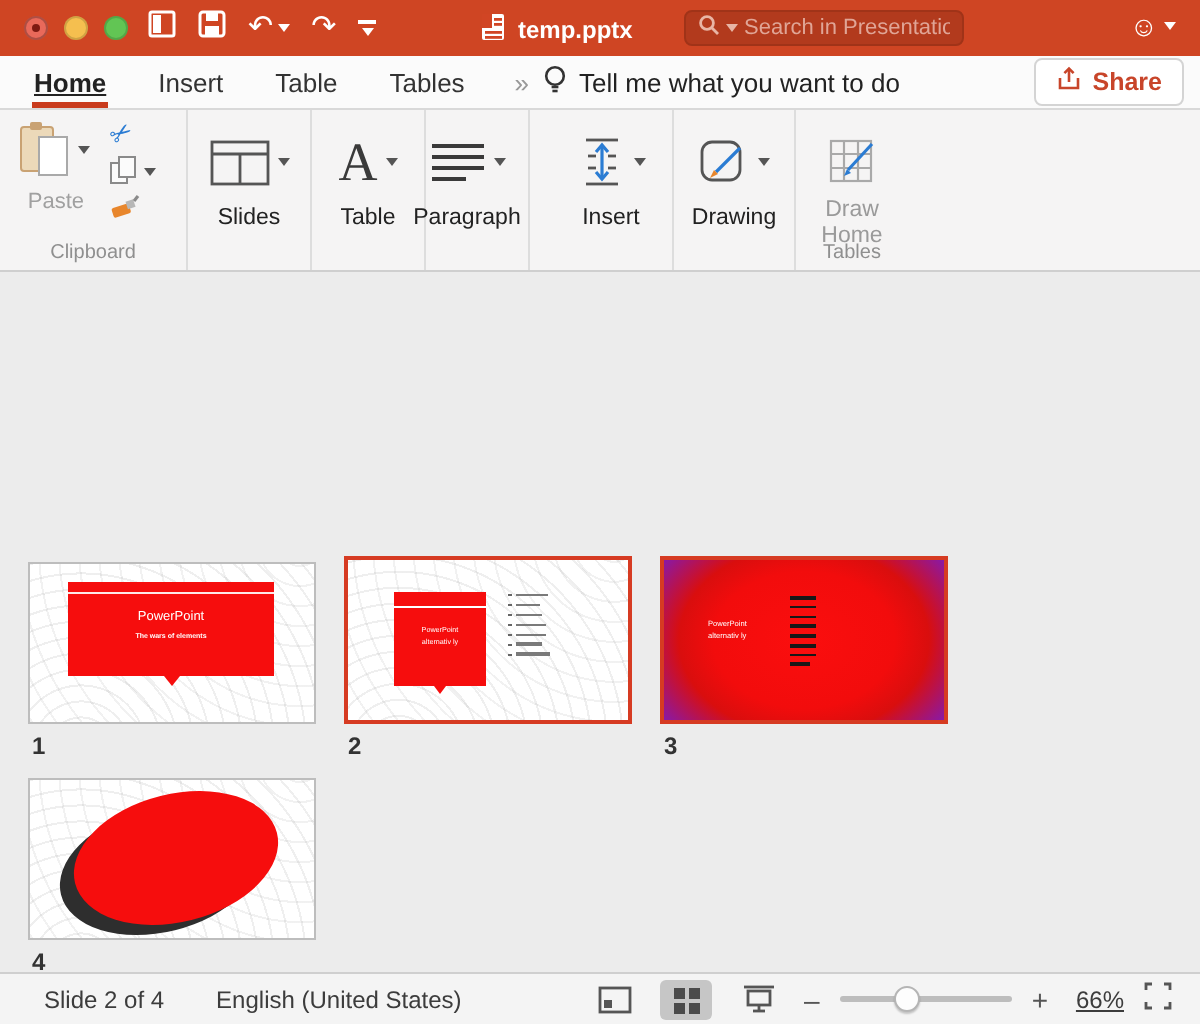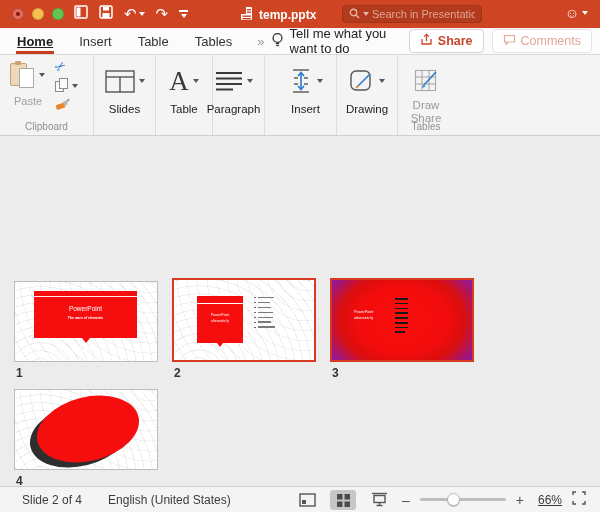--- a/index.html
+++ b/index.html
@@ -208,14 +208,6 @@
       </span>
       <span>Share</span>
     </span>
-    <span class="btn comments">
-      <span>
-        <svg width="13" height="12" viewBox="0 0 13 12">
-            <path d="M1.5 1.5 h10 v6.5 h-6 l-2.5 2.2 v-2.2 h-1.5 z" fill="none" stroke="#e2a795" stroke-width="1.2"></path>
-          </svg>
-      </span>
-      <span>Comments</span>
-    </span>
   </span>
 </div>
 

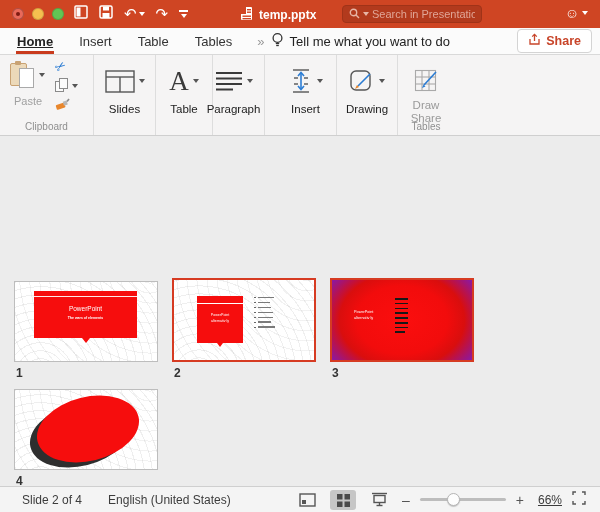--- a/index.html
+++ b/index.html
@@ -315,7 +315,7 @@
           <path d="M8 19 L11.5 17.5 L9.5 15.5 Z" class="bf"></path>
       </svg>
     </div>
-    <div class="biglabel dim" style="top:44px; line-height:13px; white-space:normal; padding:0 6px;">Draw Share</div>
+    <div class="biglabel dim" style="top:44px; line-height:13px; white-space:normal; padding:0 6px;">Draw Home</div>
     <div class="glabel">Tables</div>
   </div>
 </div>

